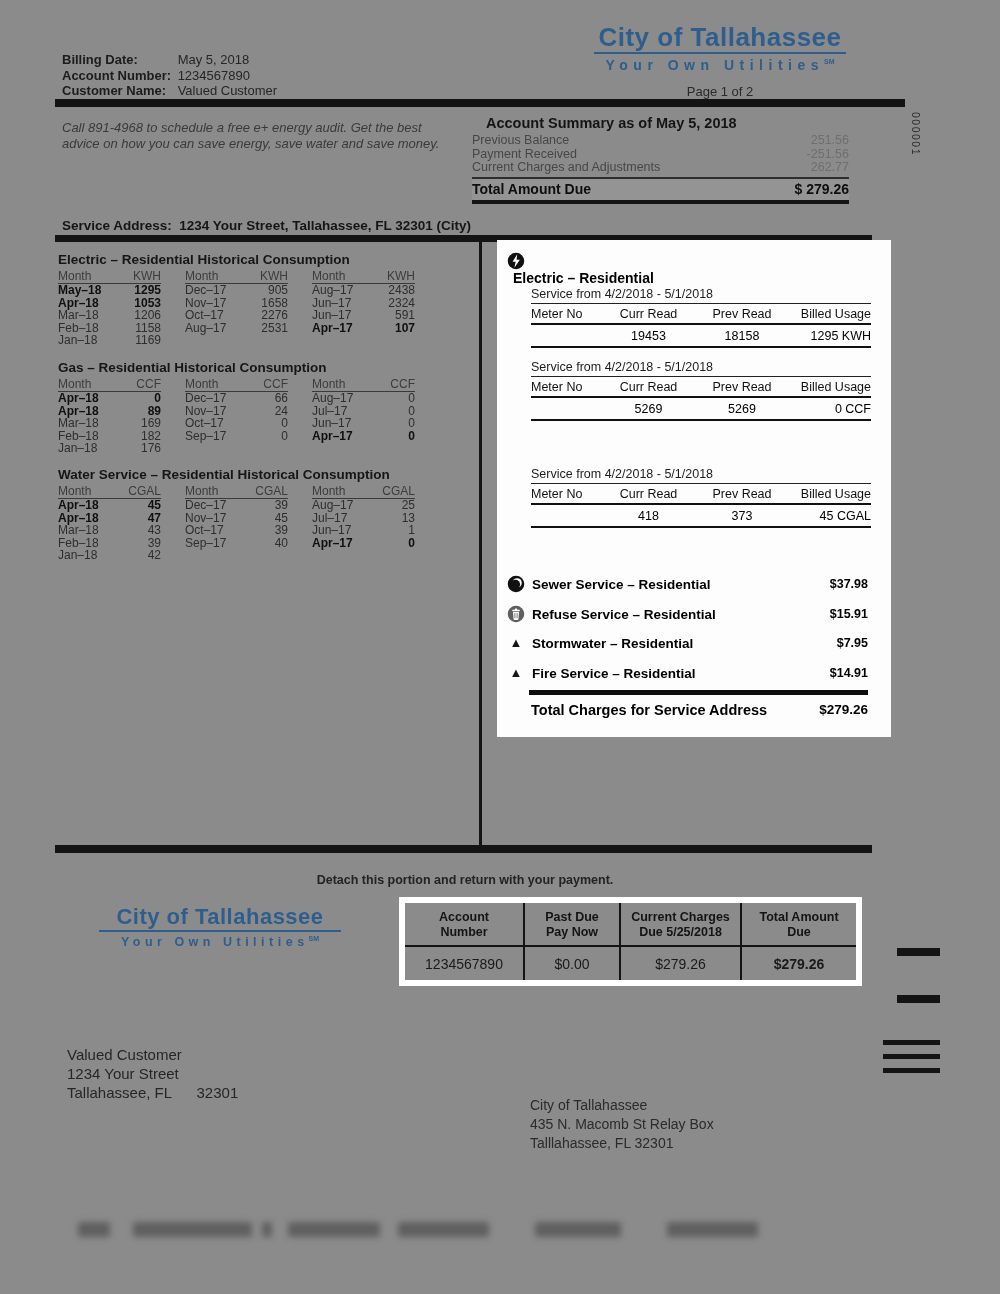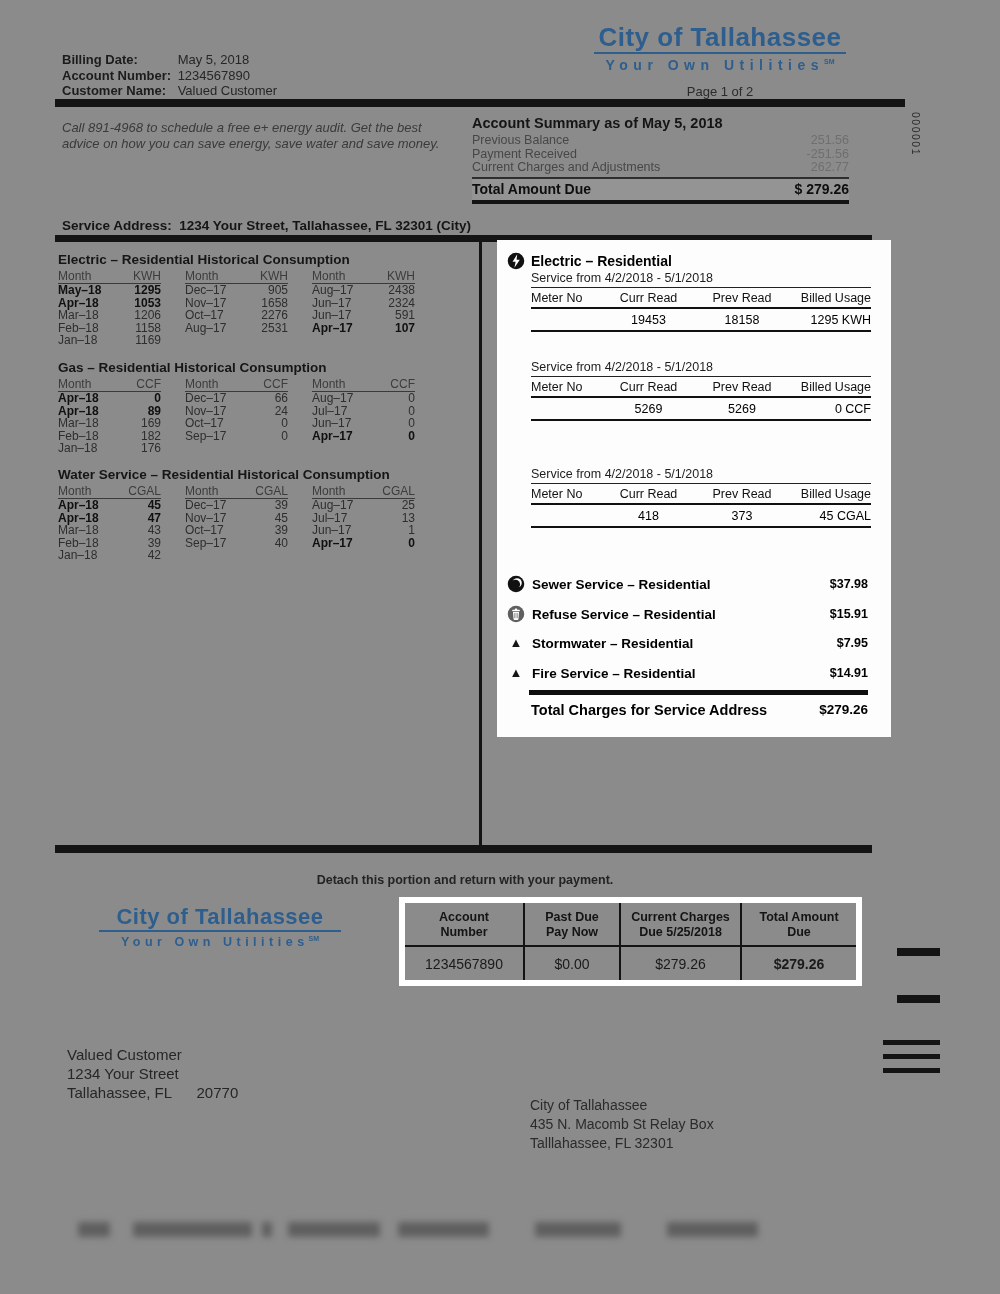--- a/index.html
+++ b/index.html
@@ -37,7 +37,7 @@
 
   
   #acct-summary{position:absolute;left:472px;top:115px;width:377px;}
-  #acct-summary .as-title{font-weight:bold;font-size:14.5px;color:#151515;margin-bottom:3px;}
+  #acct-summary .as-title{font-weight:bold;font-size:14.5px;color:#151515;margin-bottom:3px;margin-left:14px;}
   .as-row{display:flex;justify-content:space-between;font-size:12.5px;line-height:13.5px;}
   .as-row .as-label{color:#474747;}
   .as-row .as-value{color:#6f6f6f;}

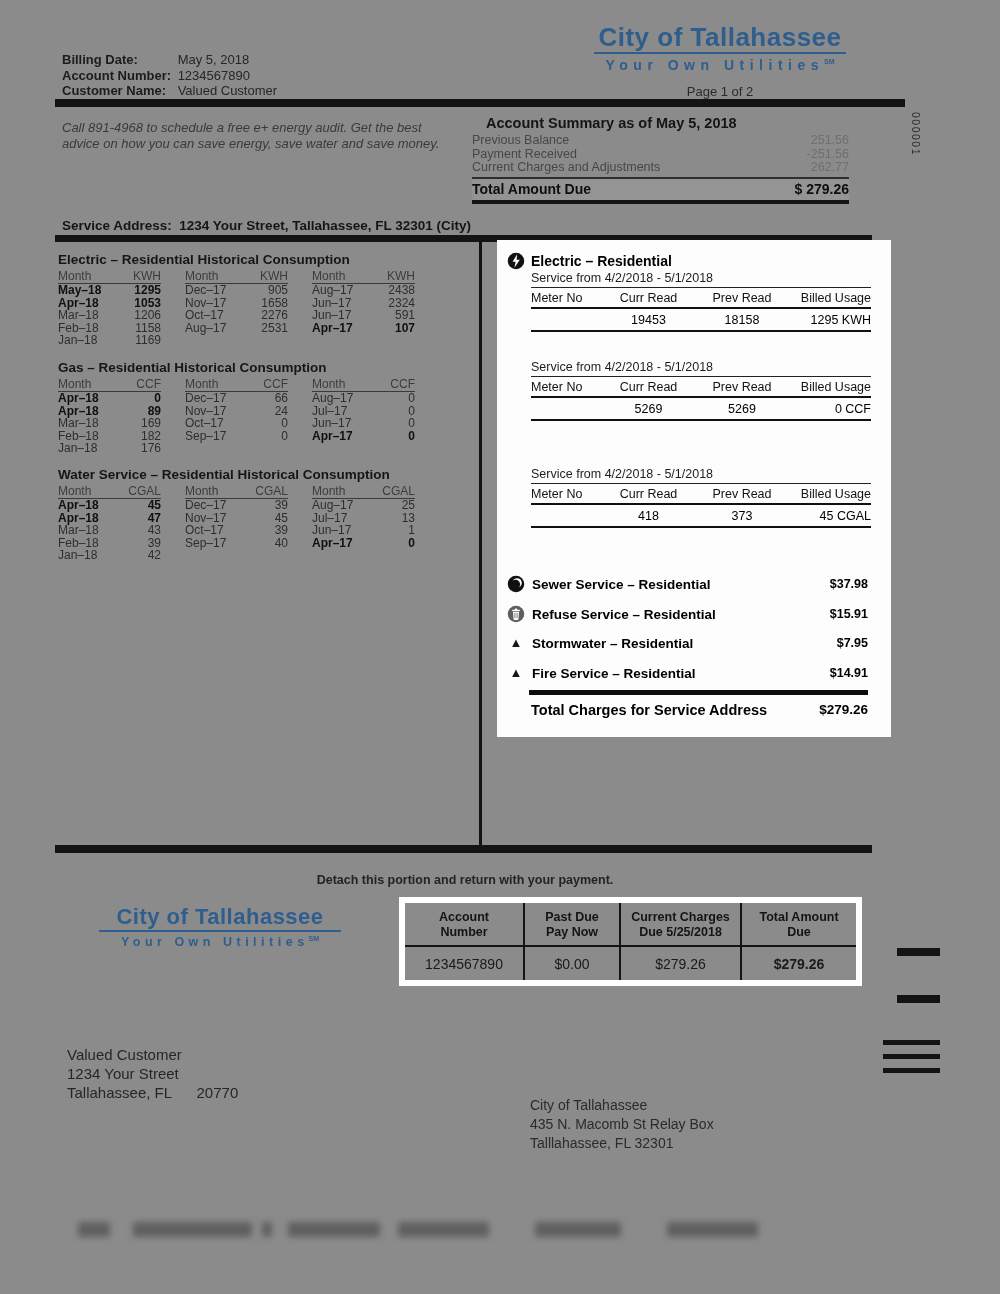--- a/index.html
+++ b/index.html
@@ -67,7 +67,7 @@
   #white-panel{position:absolute;left:497px;top:240px;width:394px;height:497px;background:#fdfdfd;}
   .svc{position:absolute;left:10px;width:364px;}
   .svc-electric{top:12px;} .svc-gas{top:119px;} .svc-water{top:226px;}
-  .svc-head{display:flex;align-items:center;}
+  .svc-head{display:flex;flex-direction:column;}
   .svc-icon{width:18px;height:18px;flex:0 0 18px;}
   .svc-title{font-weight:bold;font-size:14px;color:#000;margin-left:6px;}
   .svc-period{margin-left:24px;font-size:12.5px;color:#1d1d1d;padding:1px 0 2px;

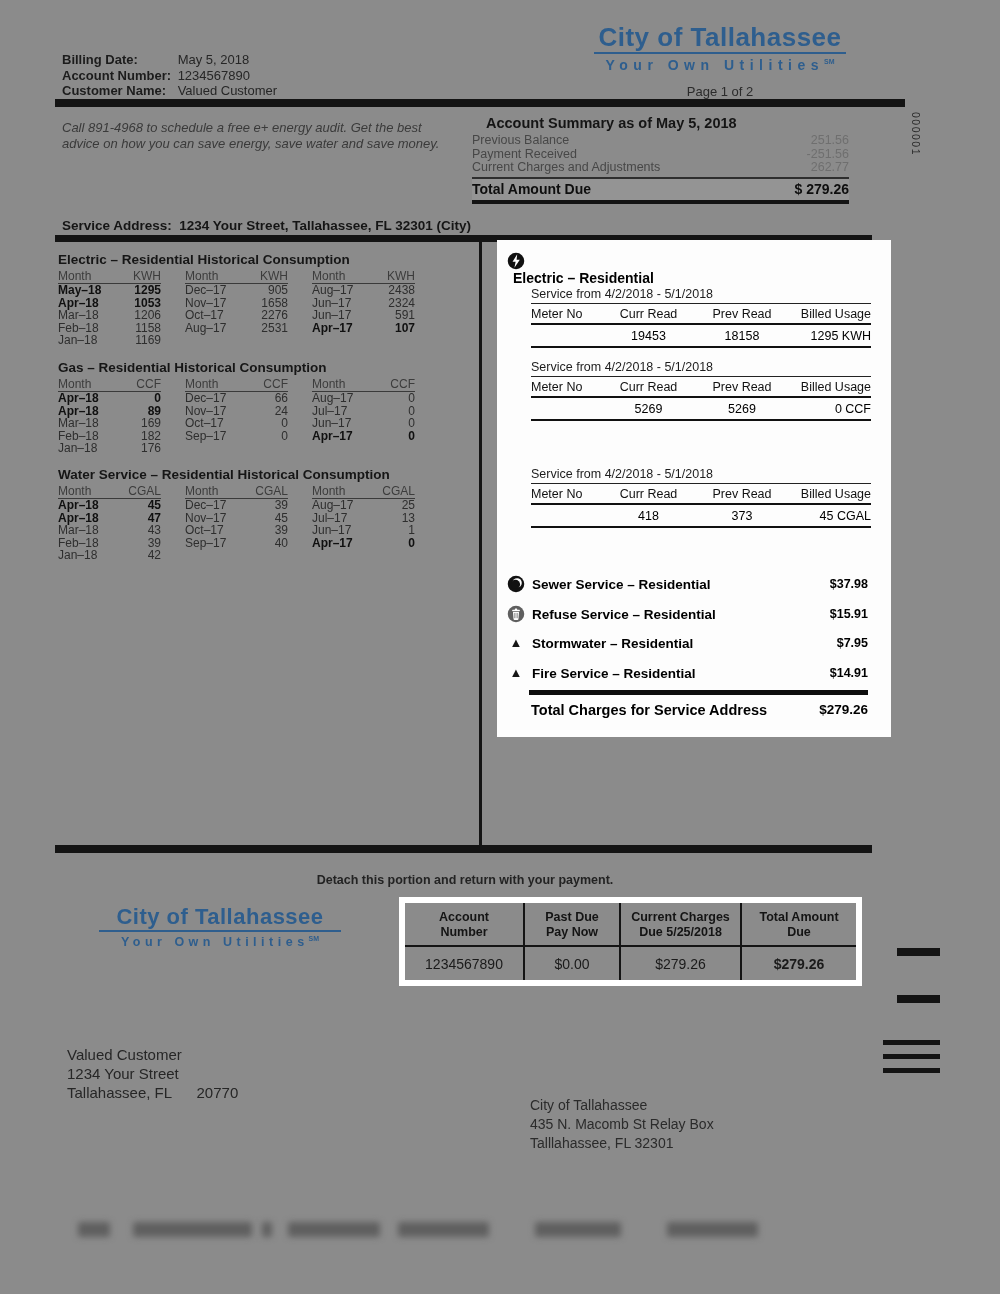--- a/index.html
+++ b/index.html
@@ -520,7 +520,7 @@
     <div class="logo-tagline" style="color: rgb(46, 94, 142);"><span>Your Own Utilities</span><span class="logo-sm">SM</span></div>
   </div>
 
-  <div id="mail-addr" class="addr"><div>Valued Customer</div><div>1234 Your Street</div><div>Tallahassee, FL      20770</div></div>
+  <div id="mail-addr" class="addr"><div>Valued Customer</div><div>1234 Your Street</div><div>Tallahassee, FL      32301</div></div>
   <div id="remit-addr" class="addr"><div>City of Tallahassee</div><div>435 N. Macomb St Relay Box</div><div>Talllahassee, FL 32301</div></div>
 
   <div class="mark" style="left:897px;top:948px;width:43px;height:8px;"></div>

